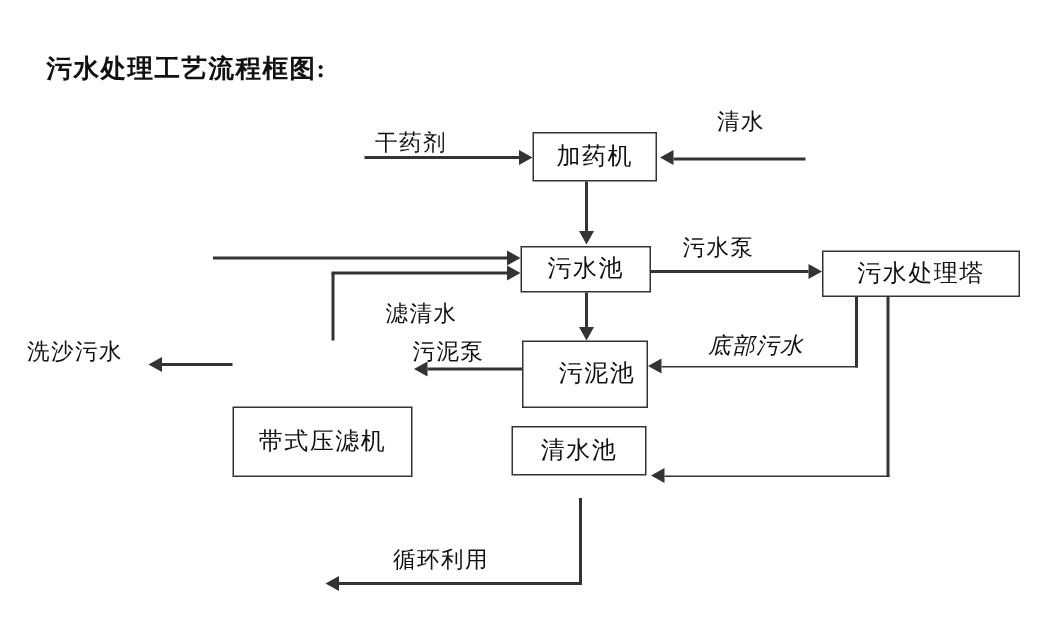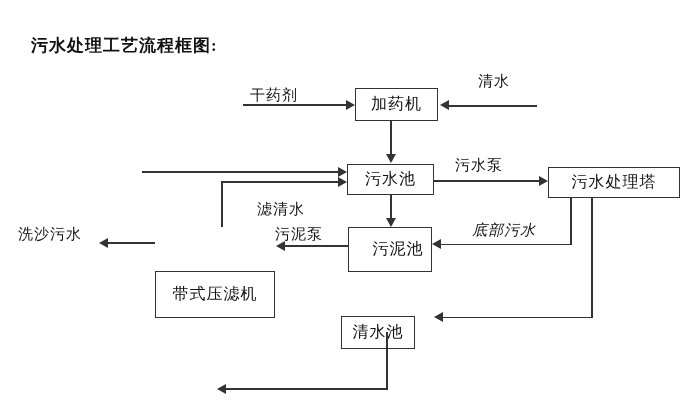--- a/index.html
+++ b/index.html
@@ -63,7 +63,7 @@
 
   <div class="node" style="left:155px;top:227px;width:120px;height:47px;margin-top:44px;">带式压滤机</div>
 
-  <div class="node" style="left:341px;top:316px;width:74px;height:33px;">清水池</div>
+  <div class="node" style="left:341px;top:284px;width:90px;height:33px;">清水池</div>
 
   <div class="lh" style="left:243px;top:104px;width:103px;"></div>
   <div class="ar r" style="left:346px;top:100px;"></div>

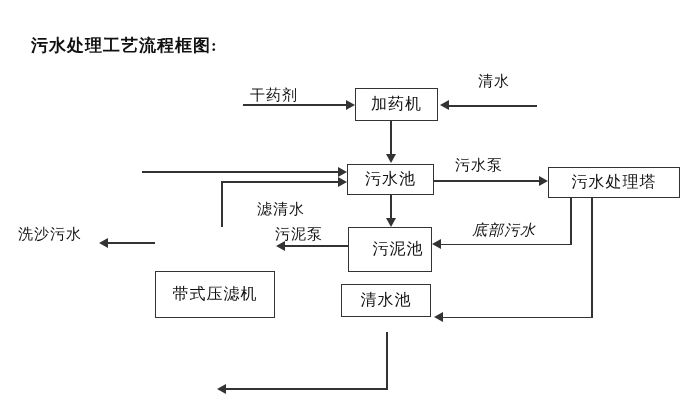--- a/index.html
+++ b/index.html
@@ -111,6 +111,7 @@
   <div class="lv" style="left:386px;top:332px;height:57px;"></div>
   <div class="lh" style="left:226px;top:388px;width:162px;"></div>
   <div class="ar l" style="left:217px;top:384px;"></div>
+  <div class="lbl" style="left:262px;top:364px;">循环利用</div>
 
 </div>
 

